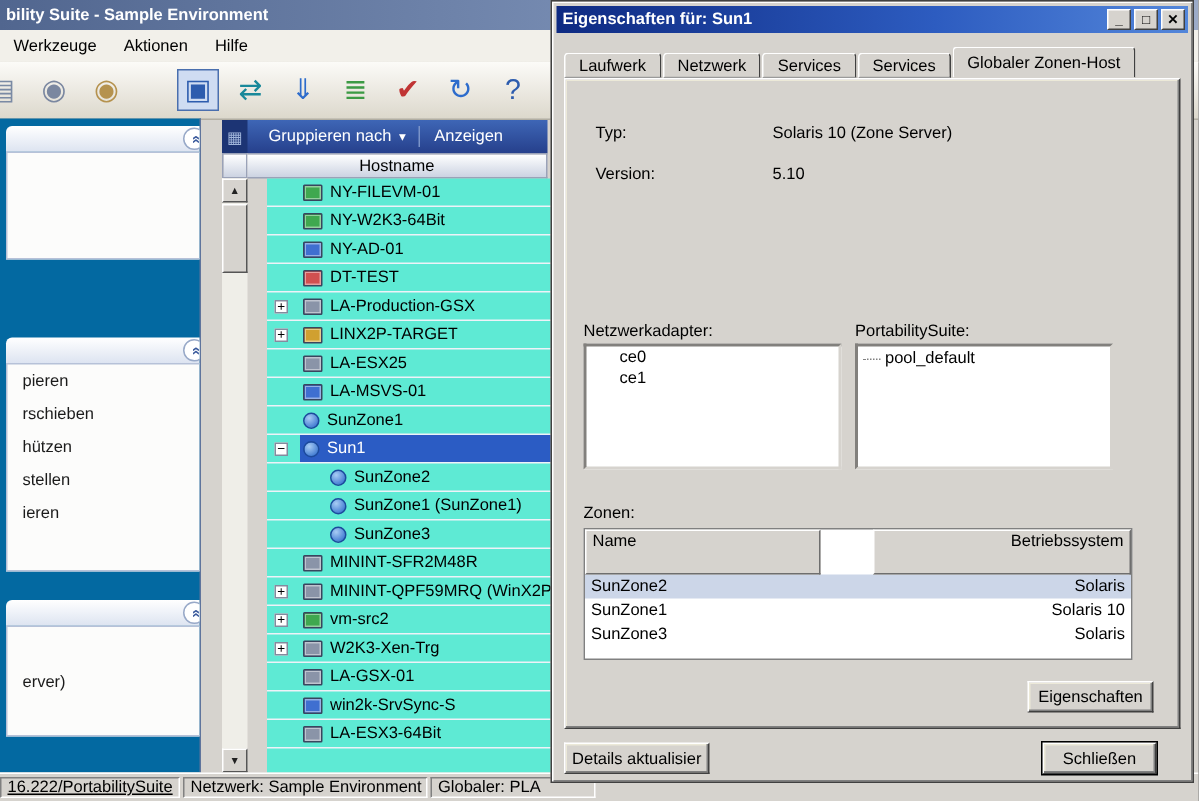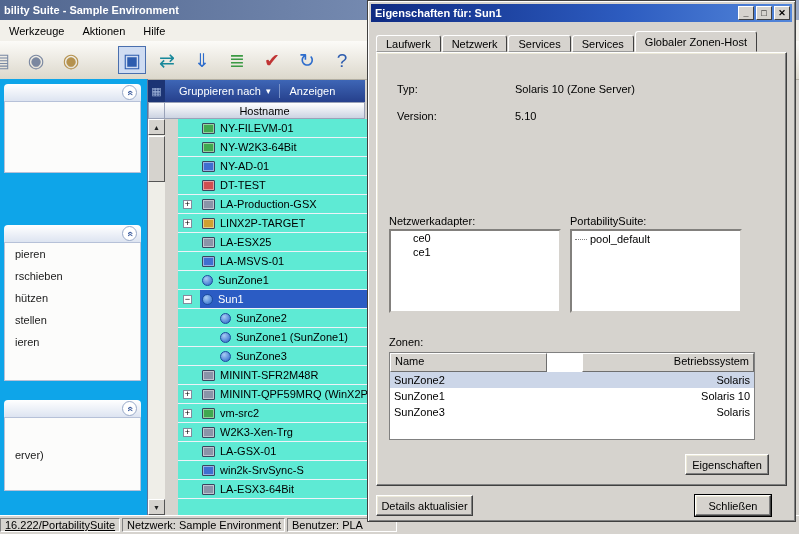--- a/index.html
+++ b/index.html
@@ -23,7 +23,7 @@
   .tbg{line-height:1;}
 
   
-  .taskpanel{position:absolute;left:0;top:79px;width:148px;height:436px;background:#0ea5e9;
+  .taskpanel{position:absolute;left:0;top:79px;width:134px;height:436px;background:#0369a1;
     border-right:1px solid #5f749c;box-sizing:border-box;overflow:hidden;}
   .tsec-h{position:absolute;left:4px;width:137px;height:17px;border-radius:4px 4px 0 0;
     background:linear-gradient(180deg,#ffffff,#dde4f1);display:flex;align-items:center;

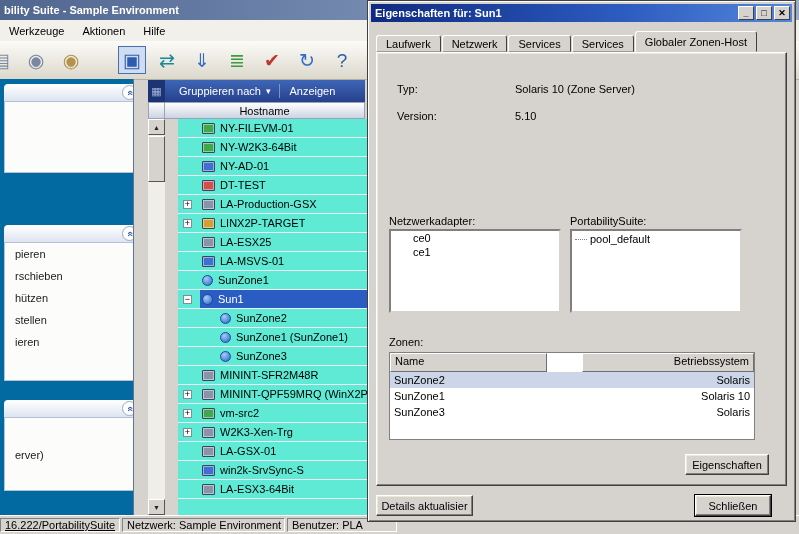--- a/index.html
+++ b/index.html
@@ -99,7 +99,7 @@
 
   .ztable{position:absolute;left:12px;top:299px;width:366px;height:88px;background:#fff;
     border:1px solid #808080;box-sizing:border-box;overflow:hidden;}
-  .zhead{display:flex;height:19px;gap:35px;}
+  .zhead{display:flex;height:30px;gap:35px;}
   .zhcell{background:#d6d3ce;border:1px solid;border-color:#fff #6e6e6e #6e6e6e #fff;box-sizing:border-box;
     padding:1px 4px;overflow:hidden;white-space:nowrap;}
   .zc1{width:157px;flex:0 0 auto;} .zc2{flex:1;text-align:right;}

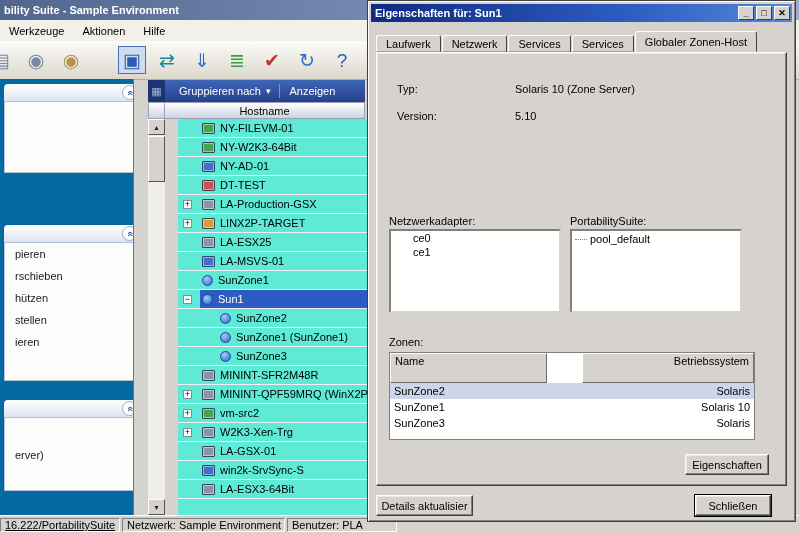--- a/index.html
+++ b/index.html
@@ -342,7 +342,7 @@
   <div class="statusbar" id="status-bar">
       <div class="sseg" style="left: 0px; width: 120px; text-decoration: underline;">16.222/PortabilitySuite</div>
       <div class="sseg" style="left: 122px; width: 163px;">Netzwerk: Sample Environment</div>
-      <div class="sseg" style="left: 287px; width: 110px;">Benutzer: PLA</div>
+      <div class="sseg" style="left: 287px; width: 110px;">Globaler: PLA</div>
     </div>
 
   <div class="dialog">

